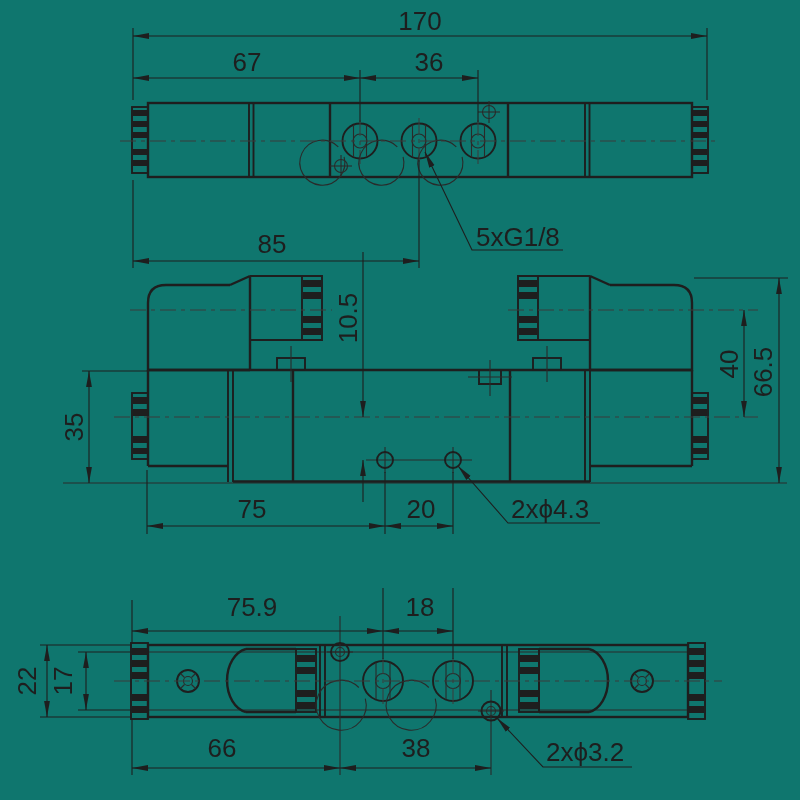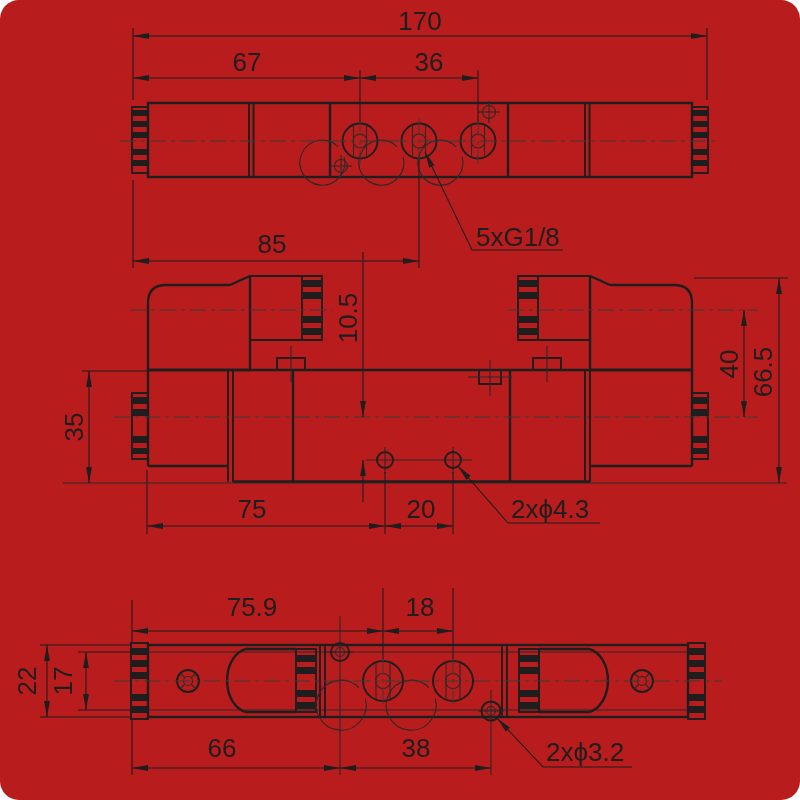--- a/index.html
+++ b/index.html
@@ -3,7 +3,7 @@
 <meta charset="utf-8">
 <style>
   html,body{margin:0;padding:0;background:#ffffff;}
-  .sheet{width:800px;height:800px;background:#b91c1c;position:relative;overflow:hidden;border-radius:19px;}
+  .sheet{width:800px;height:800px;background:#0f766e;position:relative;overflow:hidden;}
   svg{display:block;}
   .thick{stroke:#1e1e1e;stroke-width:2.4;fill:none;}
   .med{stroke:#1e1e1e;stroke-width:1.9;fill:none;}

